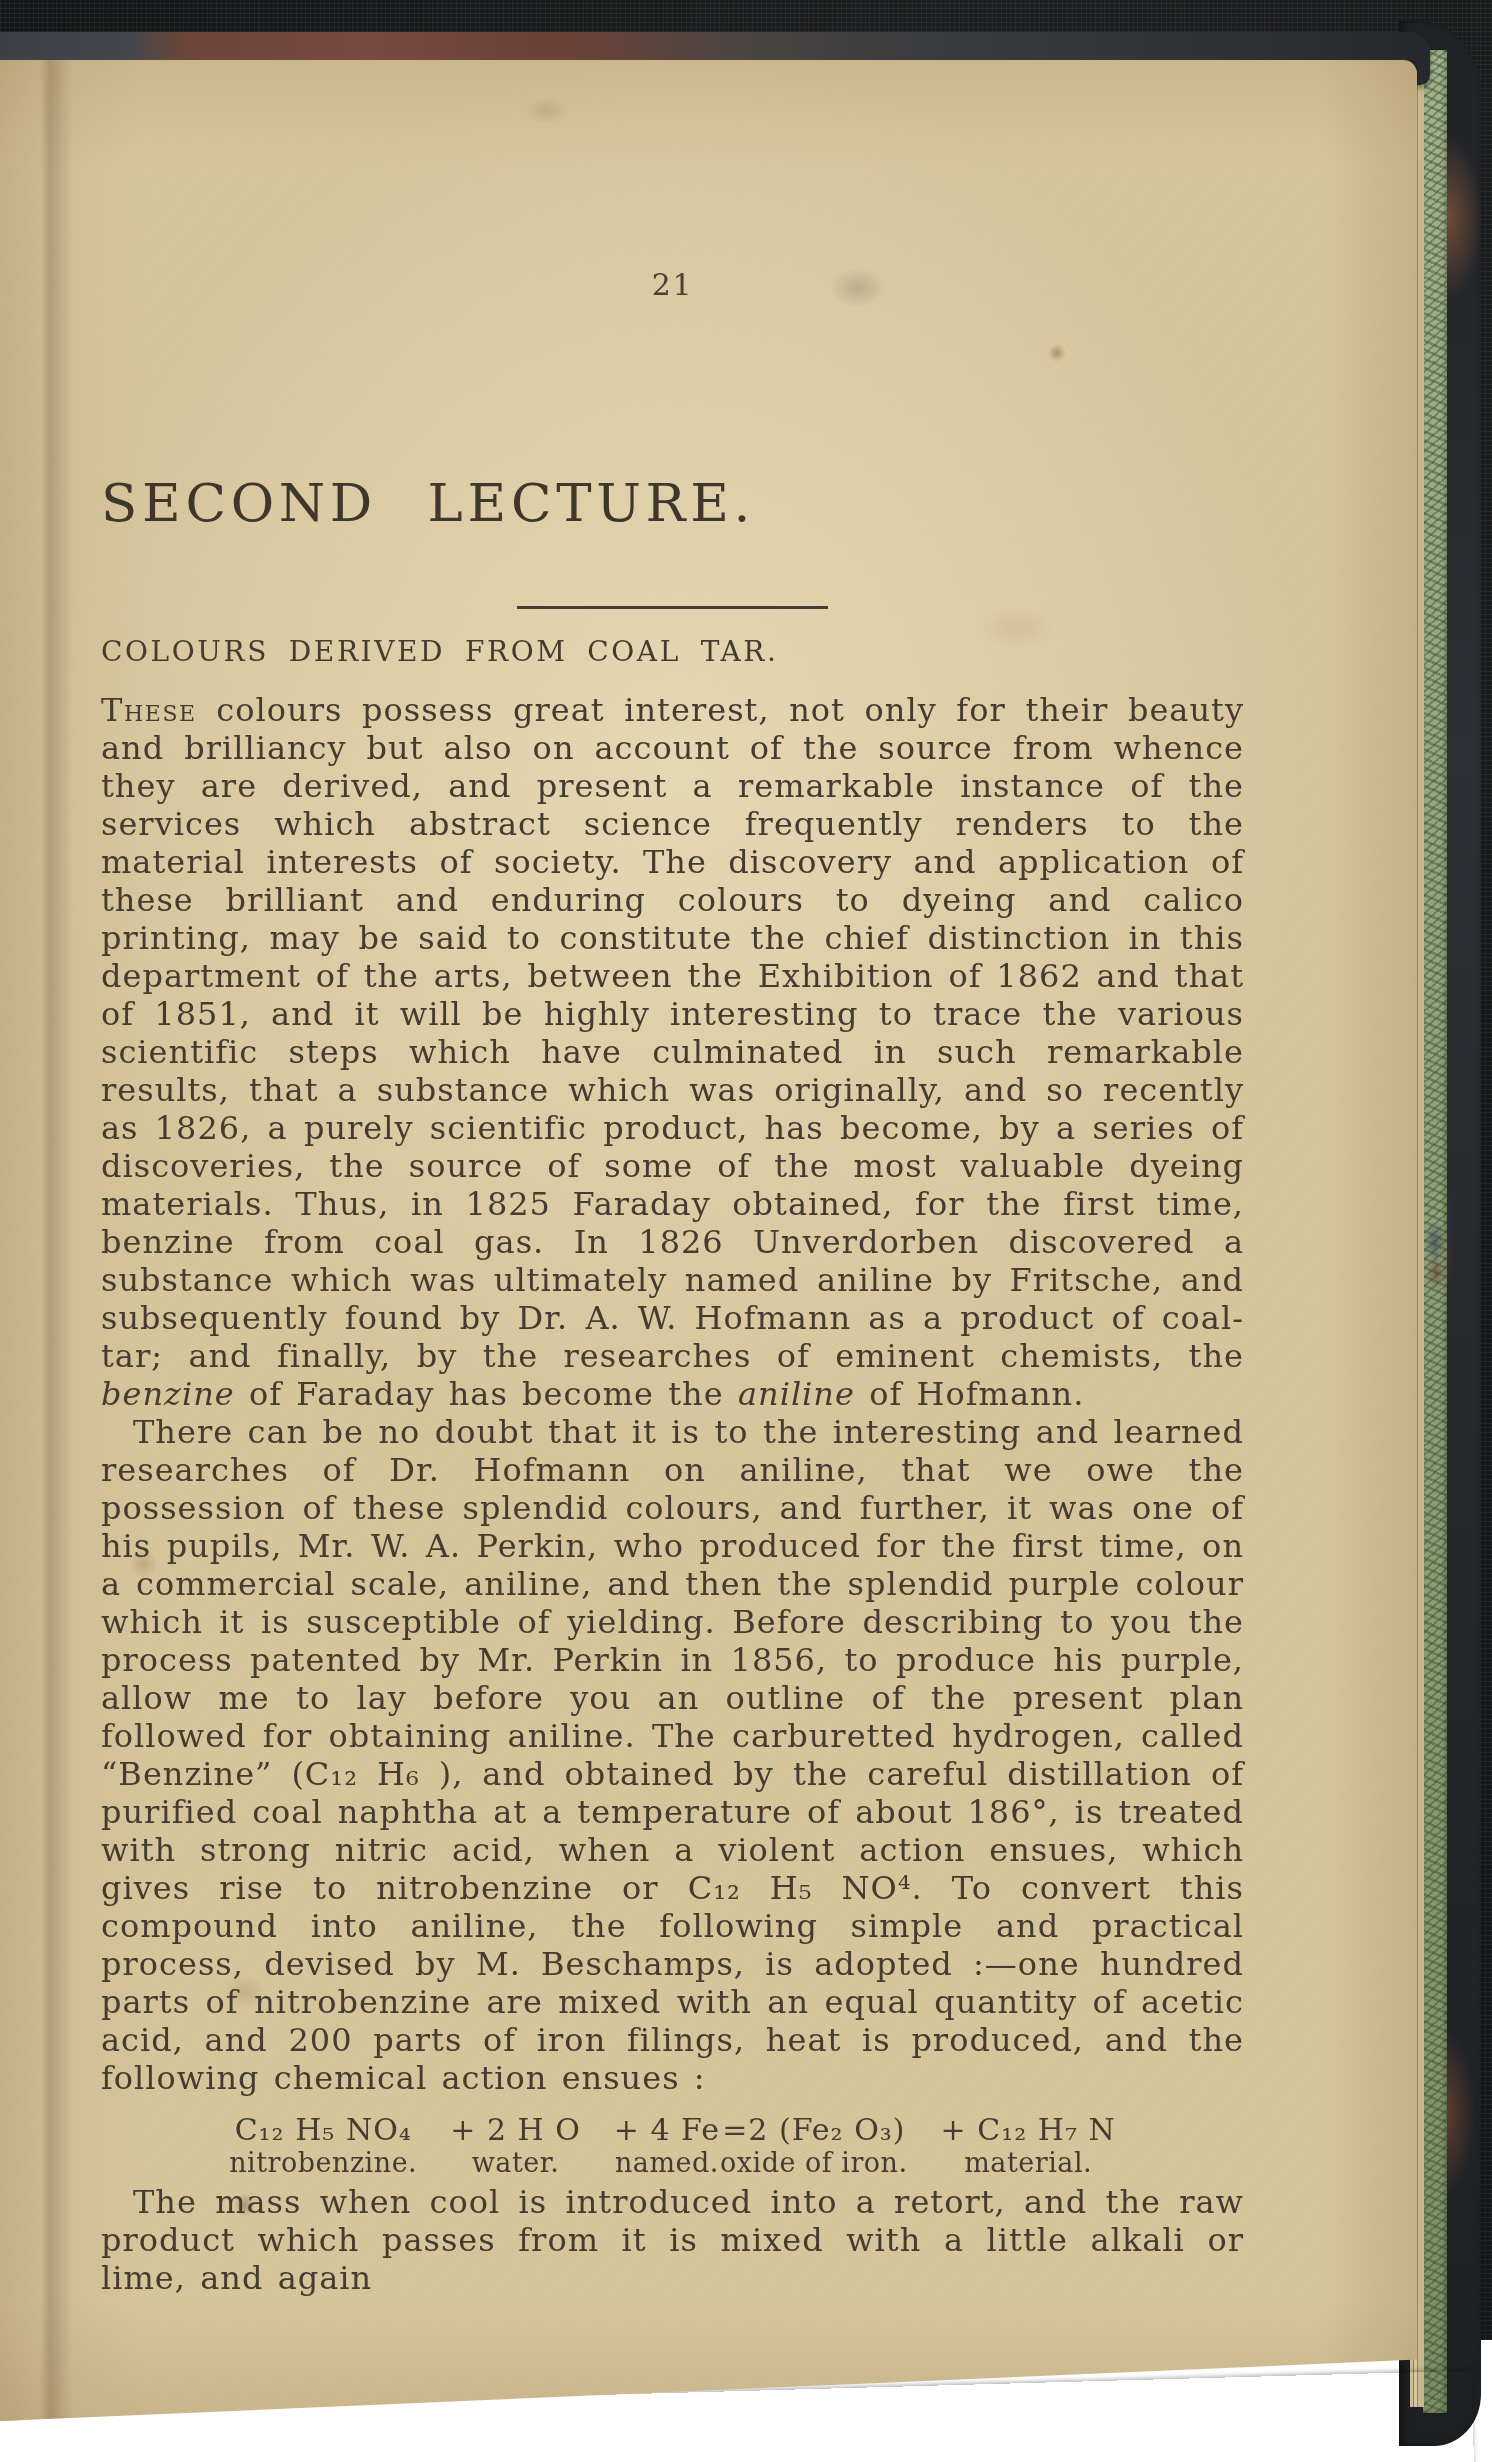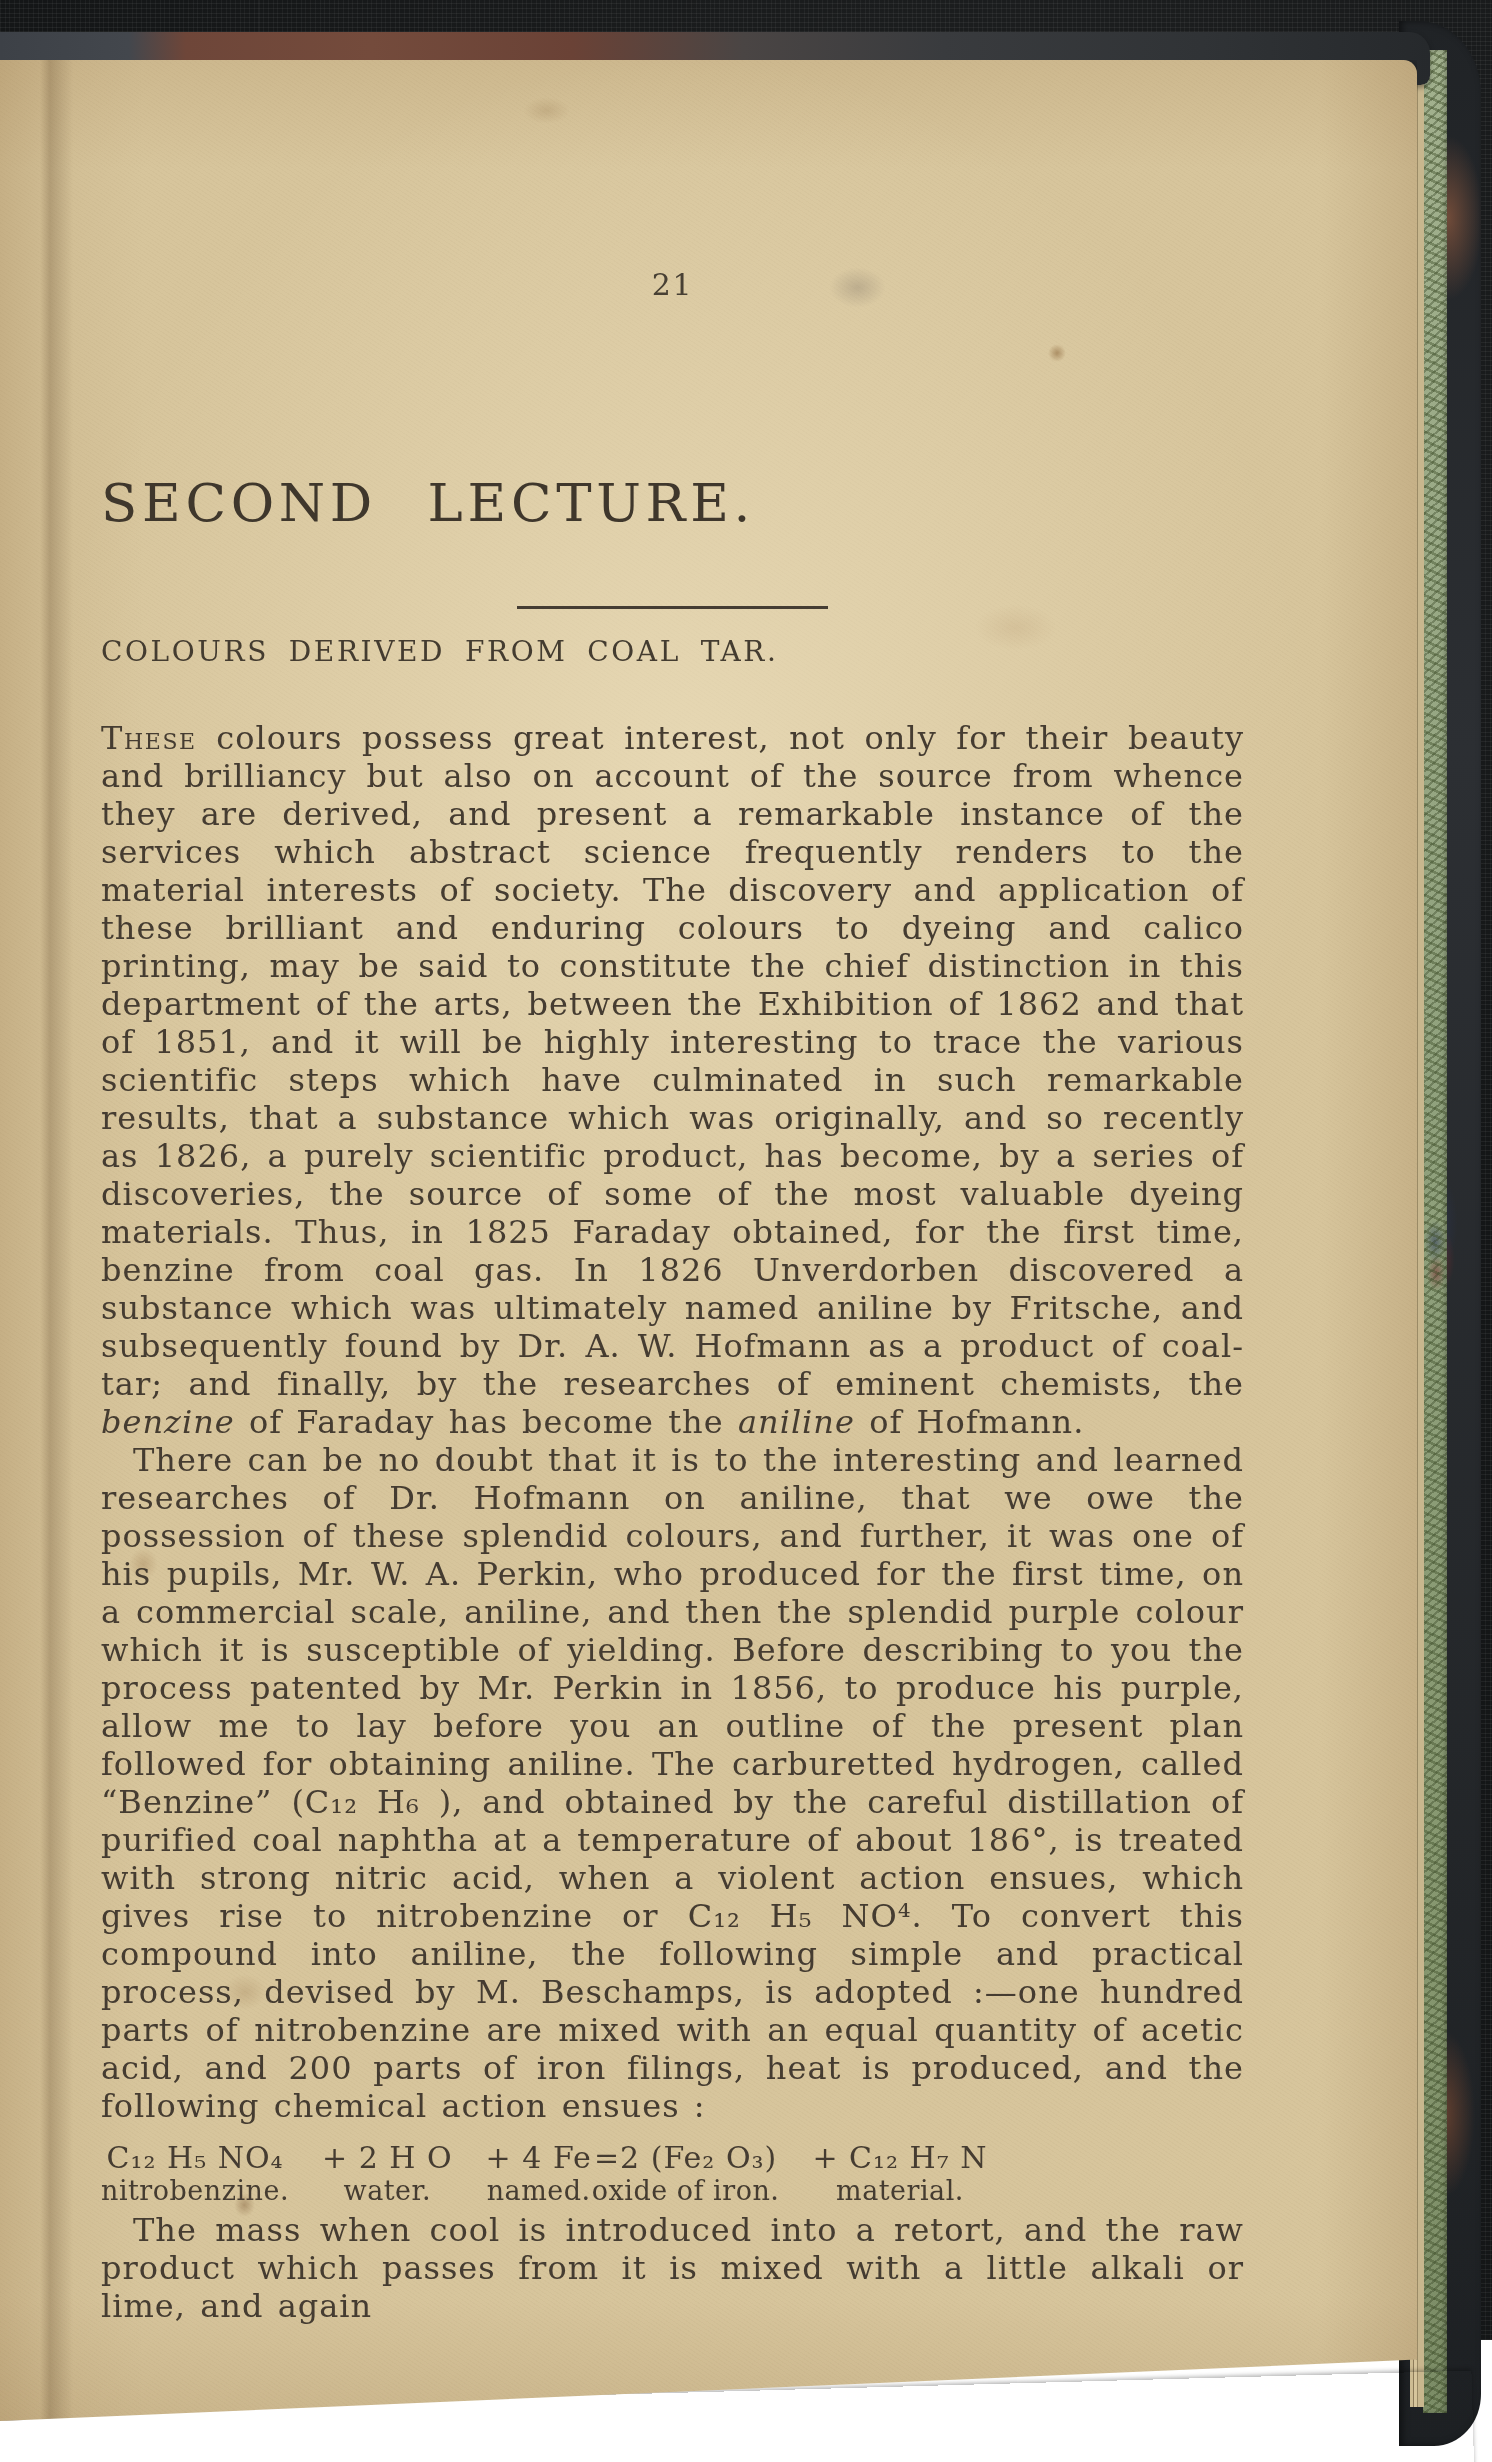--- a/index.html
+++ b/index.html
@@ -126,7 +126,7 @@
     font-size: 32px; line-height: 38px; letter-spacing: 1px; word-spacing: 3.1px;
     color: #453c31;
   }
-  .para.first { margin-top: 52px; }
+  .para.first { margin-top: 24px; }
   .para.indent { text-indent: 32px; }
   .sc { font-variant: small-caps; letter-spacing: 1.6px; }
   .it { font-style: italic; }

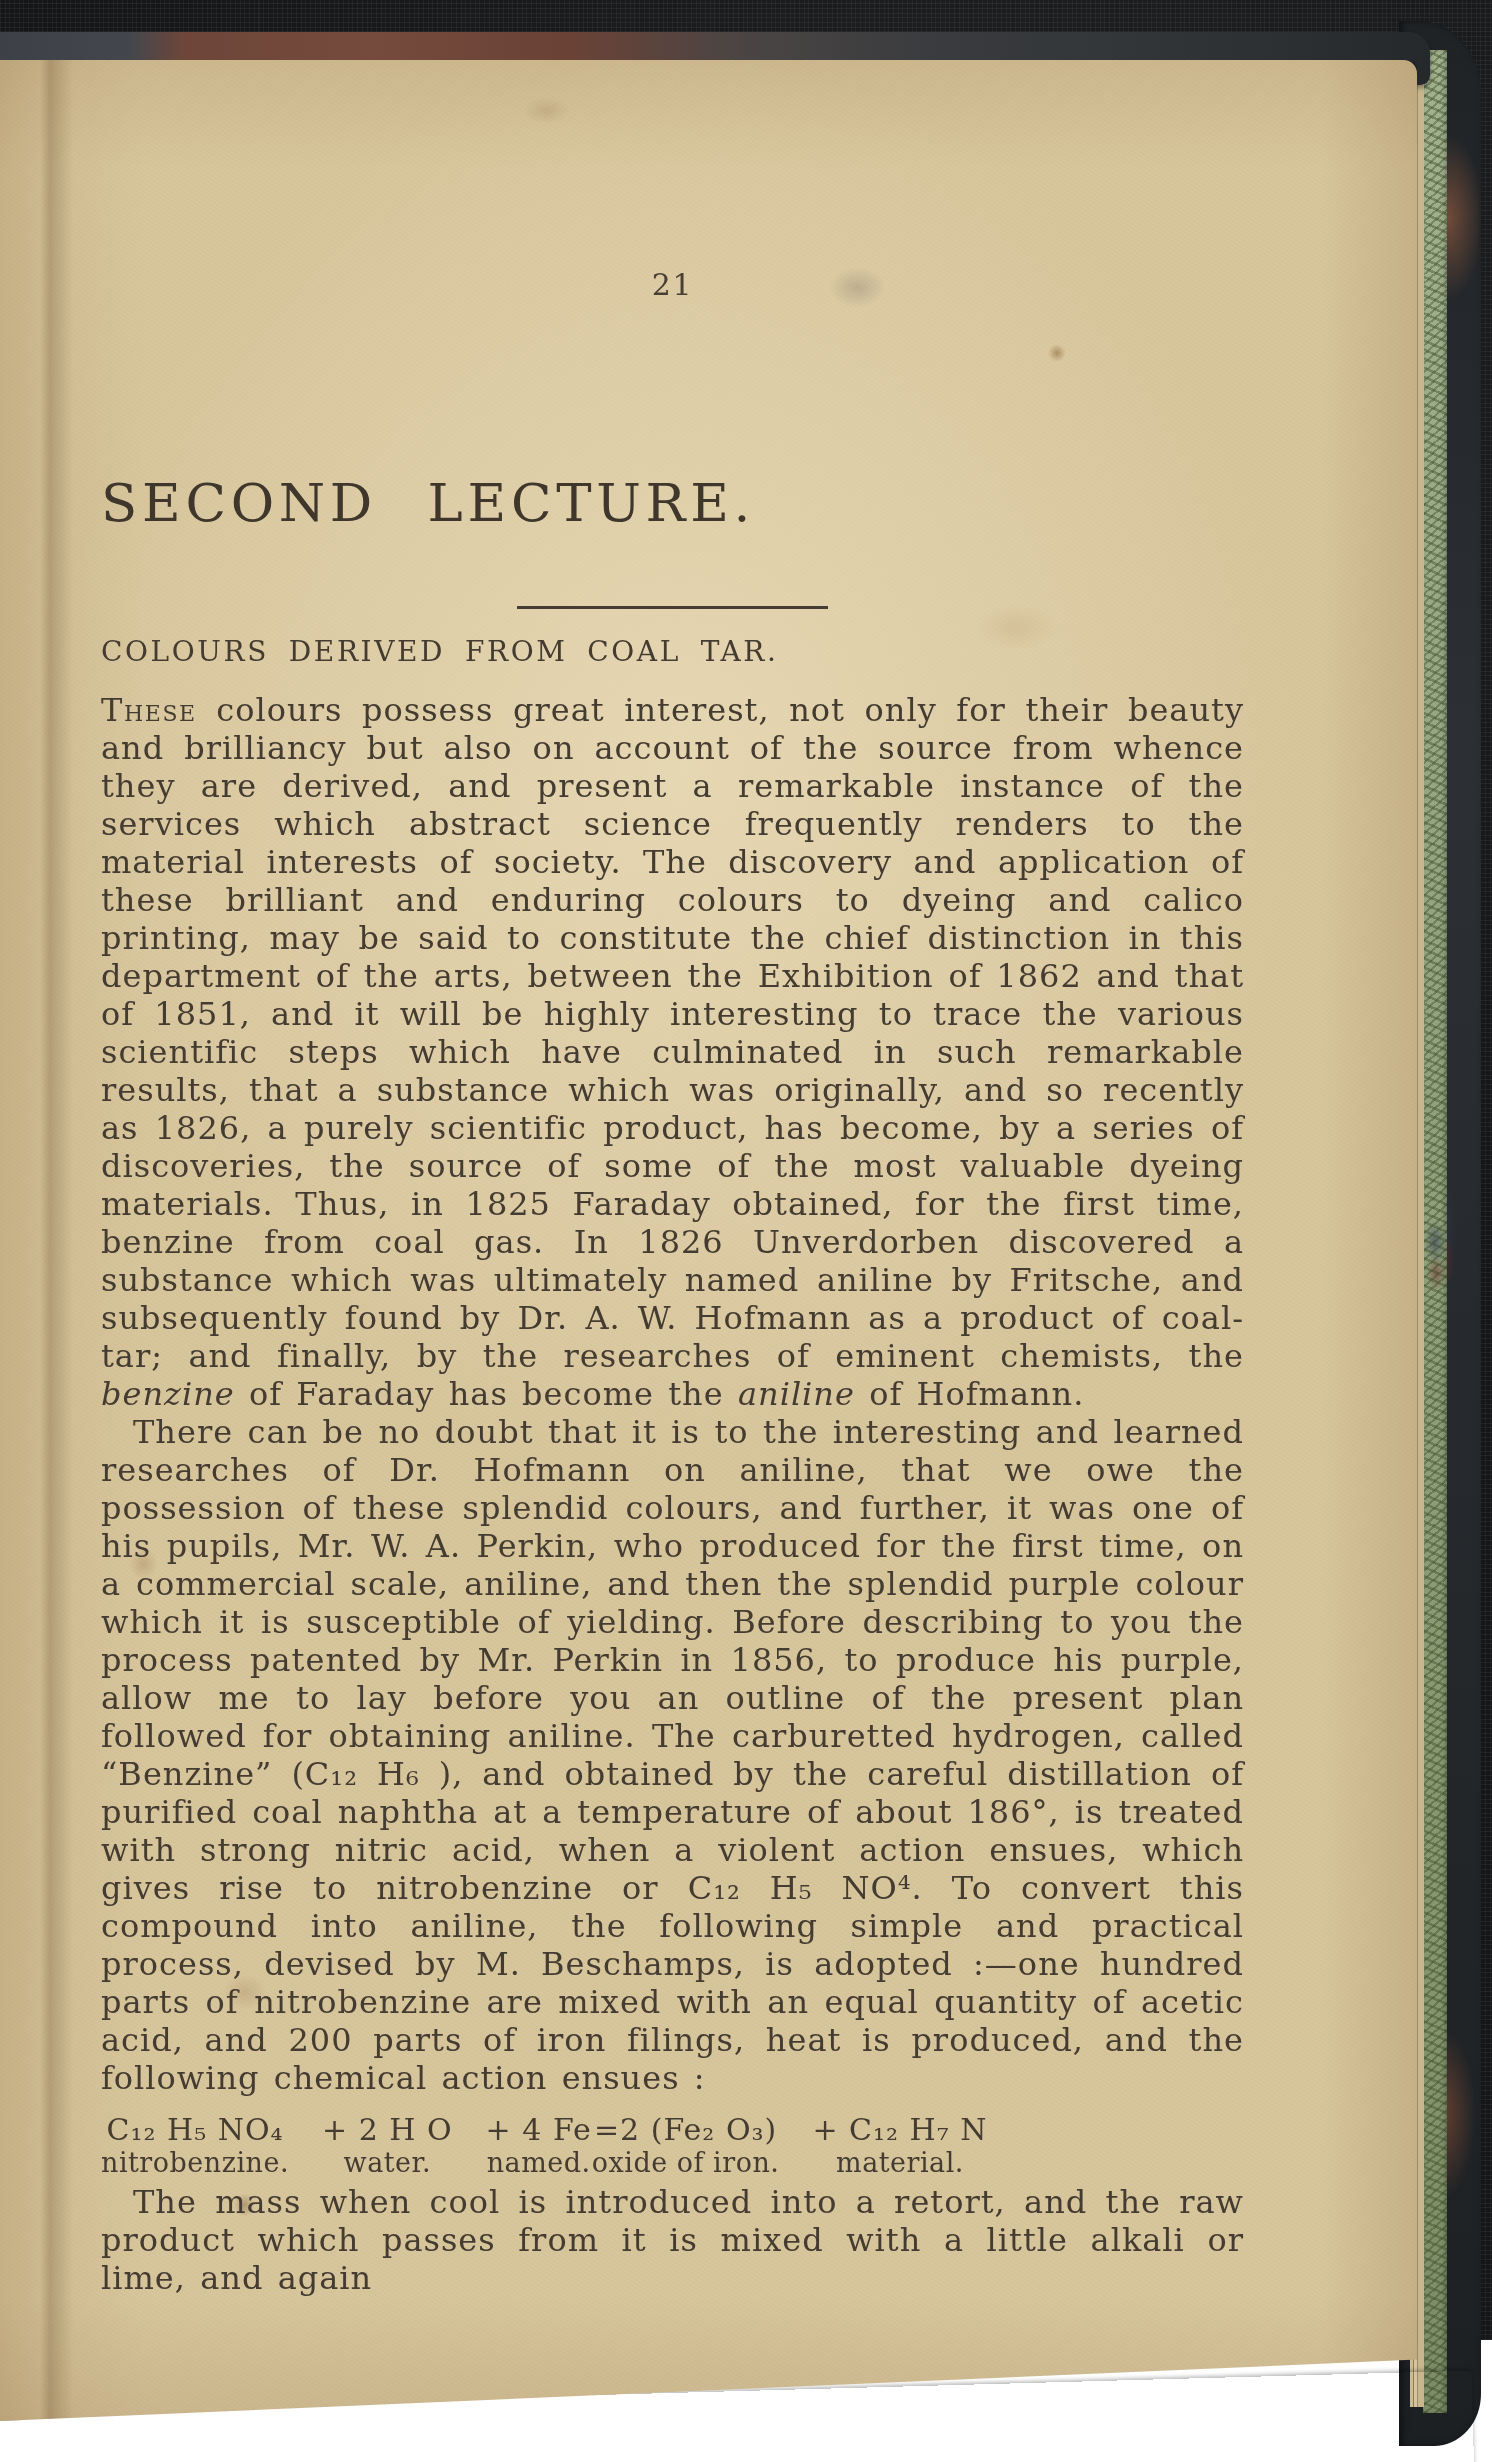--- a/index.html
+++ b/index.html
@@ -132,7 +132,7 @@
   .it { font-style: italic; }
   
   .equation {
-    display: flex; align-items: flex-start;
+    display: flex; justify-content: center; align-items: flex-start;
     margin: 13.5px 0 5.2px 0; color: #453c31;
   }
   .eq-group { text-align: center; margin-left: 33px; }

